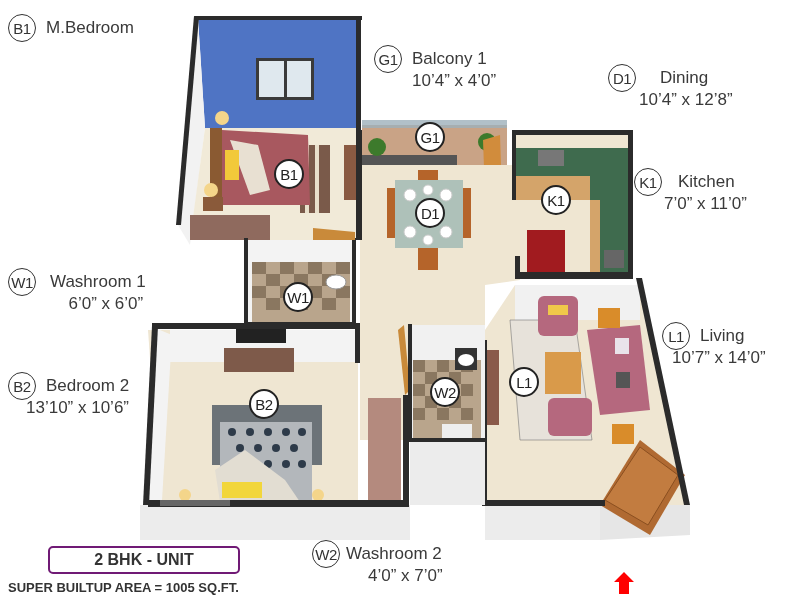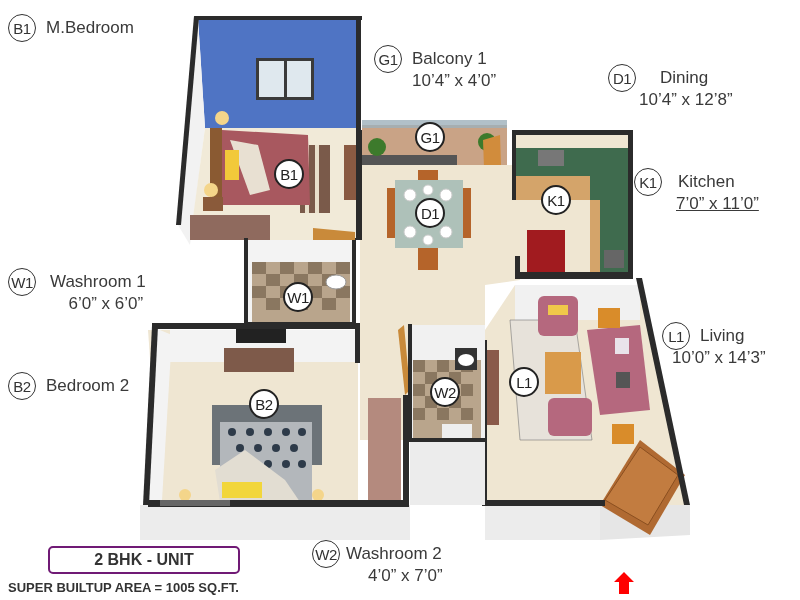--- a/index.html
+++ b/index.html
@@ -260,7 +260,7 @@
     <span class="badge">K1</span>
     <span class="cname" style="margin-left:6px;">Kitchen</span>
   </div>
-  <div class="cdim" style="margin-left:42px;margin-top:-2px;text-decoration:underline;">7’0” x 11’0”</div>
+  <div class="cdim" style="margin-left:30px;margin-top:-2px;">7’0” x 11’0”</div>
 </div>
 
 <div class="callout" style="left:8px;top:268px;">

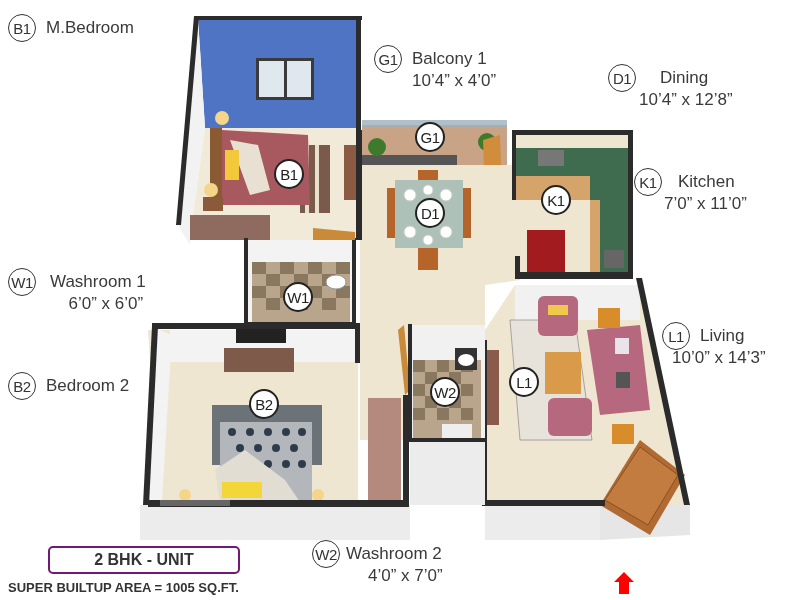--- a/index.html
+++ b/index.html
@@ -276,7 +276,7 @@
     <span class="badge">L1</span>
     <span class="cname">Living</span>
   </div>
-  <div class="cdim" style="margin-left:10px;margin-top:-2px;">10’0” x 14’3”</div>
+  <div class="cdim" style="margin-left:10px;margin-top:-2px;">10’7” x 14’0”</div>
 </div>
 
 <div class="callout" style="left:8px;top:372px;">

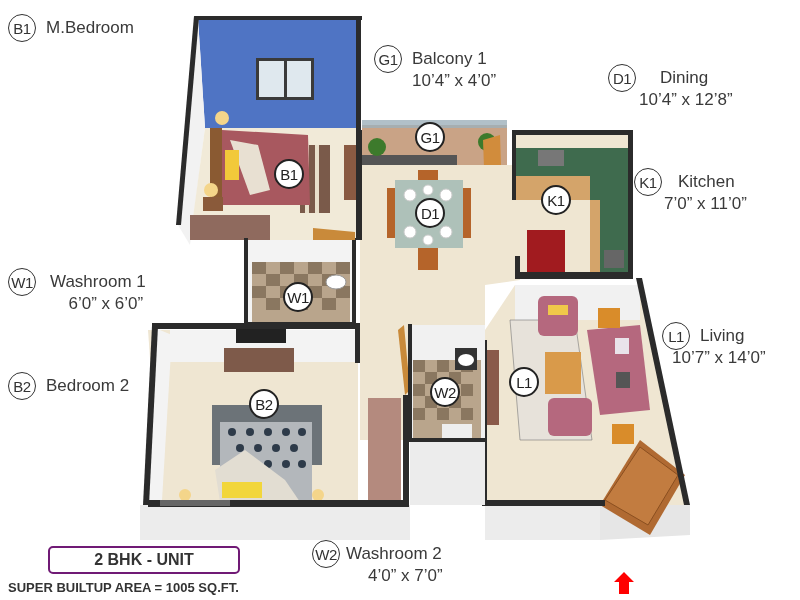--- a/index.html
+++ b/index.html
@@ -284,6 +284,7 @@
     <span class="badge">B2</span>
     <span class="cname">Bedroom 2</span>
   </div>
+  <div class="cdim" style="margin-left:18px;margin-top:-2px;">13’10” x 10’6”</div>
 </div>
 
 <div class="callout" style="left:312px;top:540px;">

